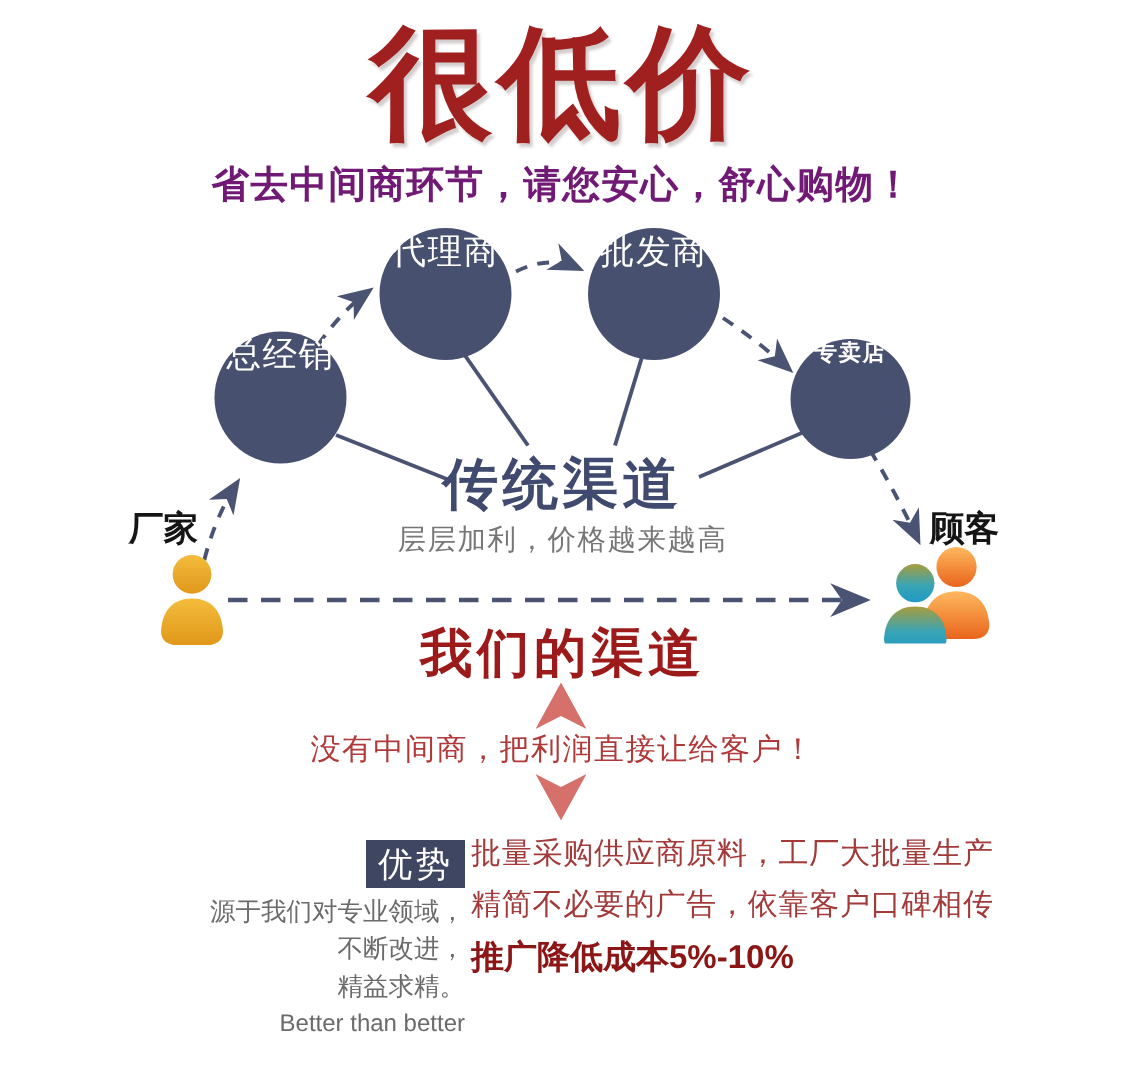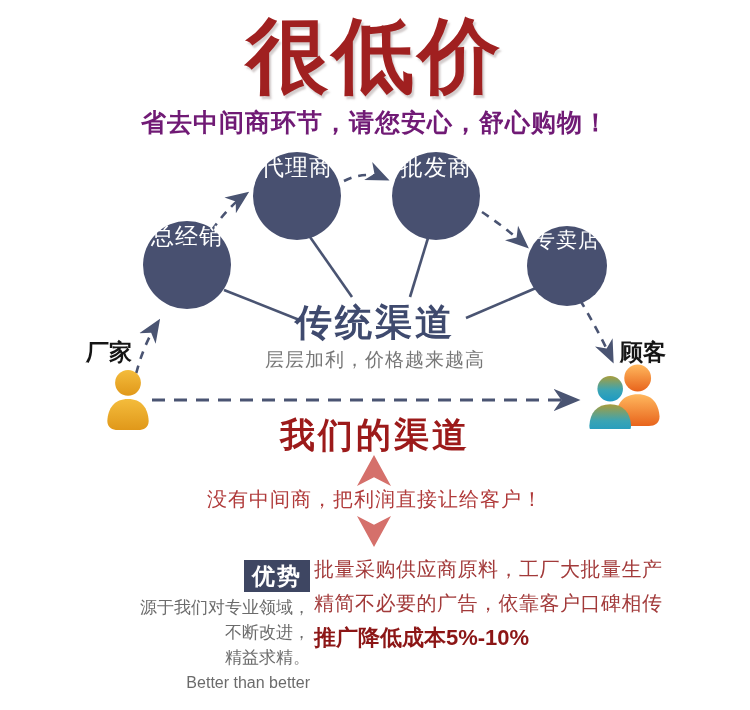--- a/index.html
+++ b/index.html
@@ -21,7 +21,7 @@
     display:flex;align-items:flex-start;justify-content:center;
     font-size:23px;letter-spacing:1px;
   }
-  .node-sm{font-size:21px;}
+  .node-sm{font-size:15px;font-weight:bold;}
 
   .trad-title{top:298px;font-size:37px;font-weight:bold;color:#3f4a6e;letter-spacing:3px;}
   .trad-sub{top:347px;font-size:19px;color:#777777;letter-spacing:1px;}

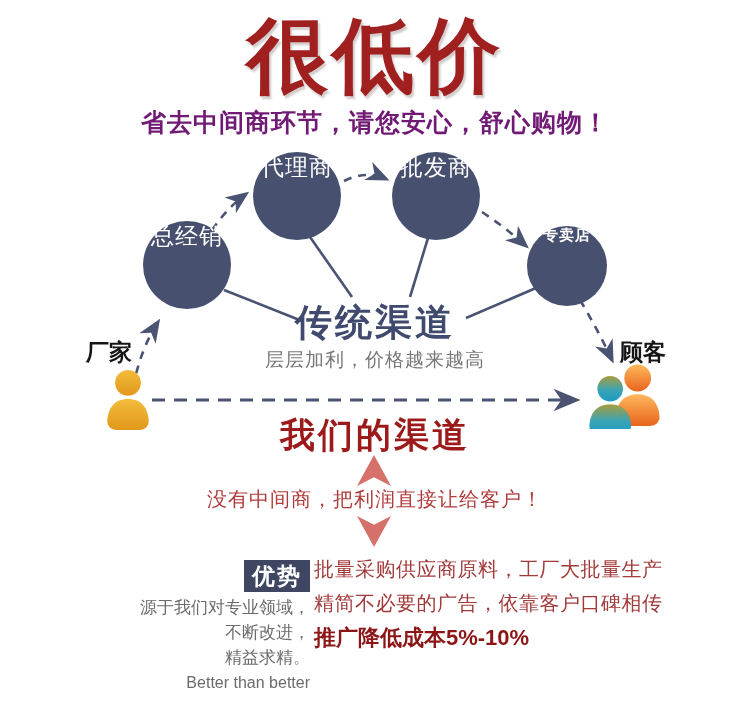--- a/index.html
+++ b/index.html
@@ -37,7 +37,7 @@
 
   .badge{
     left:244px;top:560px;width:66px;height:32px;background:#3e4662;color:#fff;
-    font-size:23px;font-weight:bold;display:flex;align-items:center;justify-content:center;
+    font-size:23px;font-weight:normal;display:flex;align-items:center;justify-content:center;
     letter-spacing:2px;
   }
   .motto{left:40px;top:595px;width:270px;text-align:right;color:#6b6b6b;font-size:17px;line-height:25px;}

